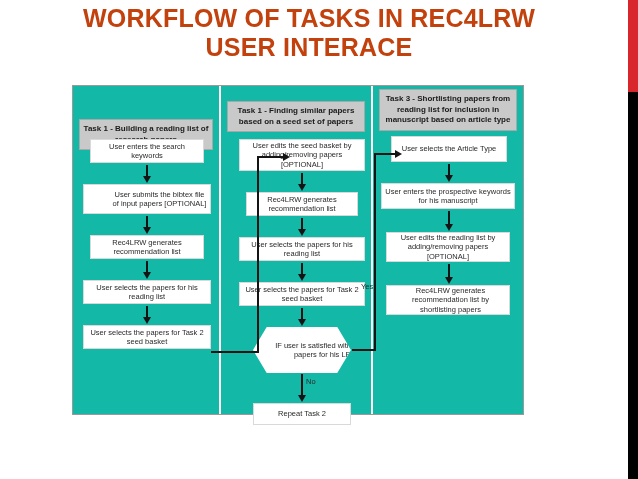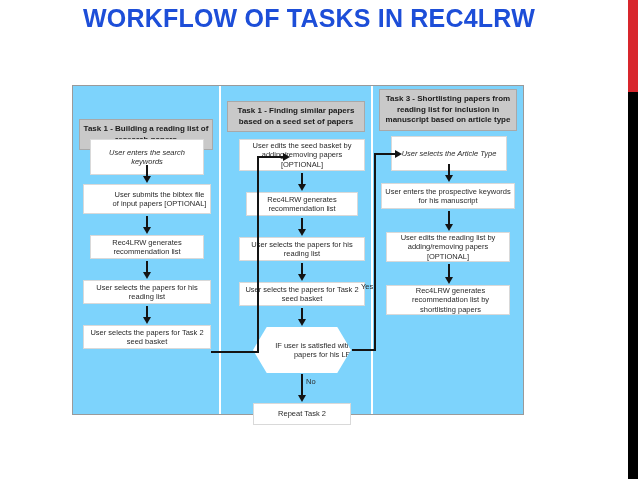--- a/index.html
+++ b/index.html
@@ -35,7 +35,7 @@
     left: 0; top: 4px;
     width: 618px;
     text-align: center;
-    color: #1d4ed8;
+    color: #c2410c;
     font-weight: bold;
     font-size: 25px;
     line-height: 29px;

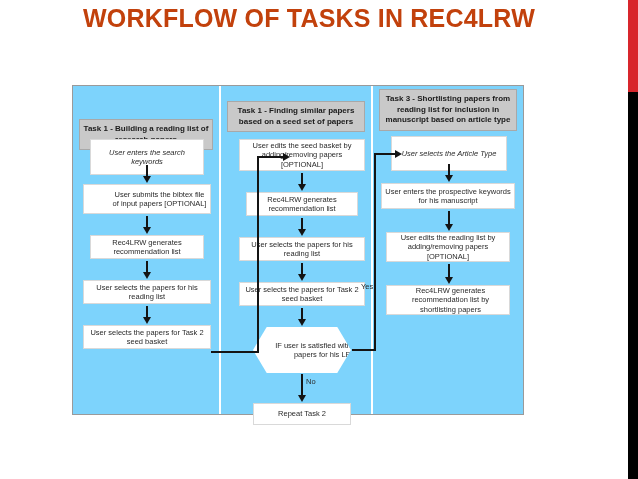--- a/index.html
+++ b/index.html
@@ -149,6 +149,7 @@
 
 <div id="slide-title">
   <span>WORKFLOW OF TASKS IN REC4LRW</span>
+  <span class="line2">USER INTERACE</span>
 </div>
 
 <div id="diagram">

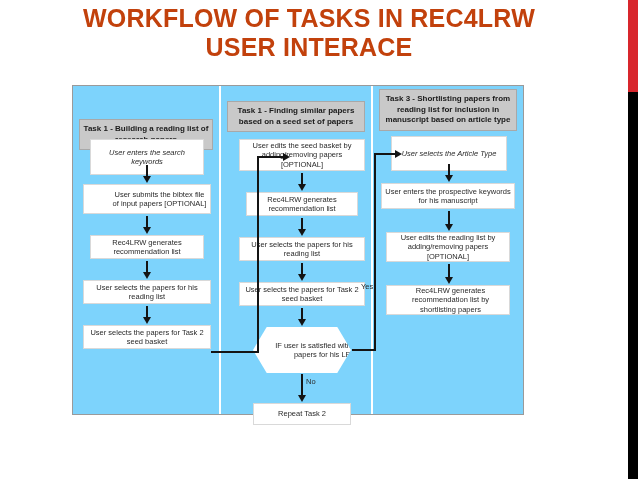--- a/index.html
+++ b/index.html
@@ -56,7 +56,7 @@
   .column {
     position: relative;
     box-sizing: border-box;
-    background: #7dd3fc;
+    background: #14b8a6;
     height: 100%;
   }
   .col-1 { width: 148px; border-right: 2px solid #ffffff; }

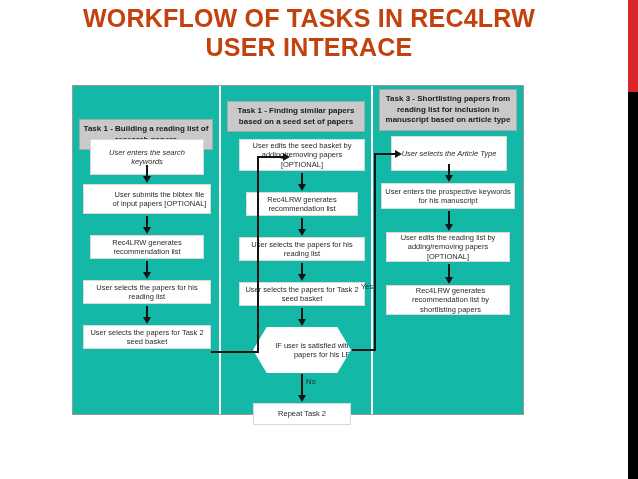--- a/index.html
+++ b/index.html
@@ -157,7 +157,7 @@
   <div class="column col-1">
     <div class="col-header">Task 1 - Building a reading list of research papers</div>
 
-    <div class="node" style="left:17px; top:53px; width:114px; height:36px;font-style:italic;">User enters the search keywords</div>
+    <div class="node" style="left:17px; top:53px; width:114px; height:24px;">User enters the search keywords</div>
     <div class="v-arrow" style="left:73px; top:79px; height:12px;"></div>
 
     <div class="node" style="left:10px; top:98px; width:128px; height:30px;padding-left:28px;">User submits the bibtex file of input papers [OPTIONAL]</div>

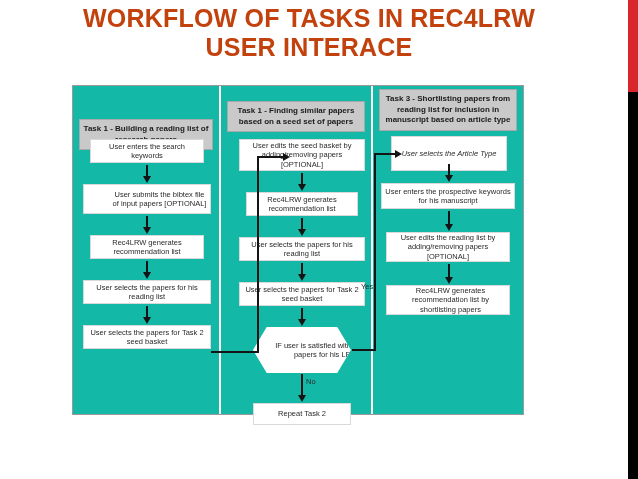--- a/index.html
+++ b/index.html
@@ -200,7 +200,7 @@
   <div class="column col-3">
     <div class="col-header">Task 3 - Shortlisting papers from reading list for inclusion in manuscript based on article type</div>
 
-    <div class="node" style="left:18px; top:50px; width:116px; height:35px;font-style:italic;">User selects the Article Type</div>
+    <div class="node" style="left:18px; top:50px; width:116px; height:26px;">User selects the Article Type</div>
     <div class="v-arrow" style="left:75px; top:78px; height:12px;"></div>
 
     <div class="node" style="left:8px; top:97px; width:134px; height:26px;">User enters the prospective keywords for his manuscript</div>

